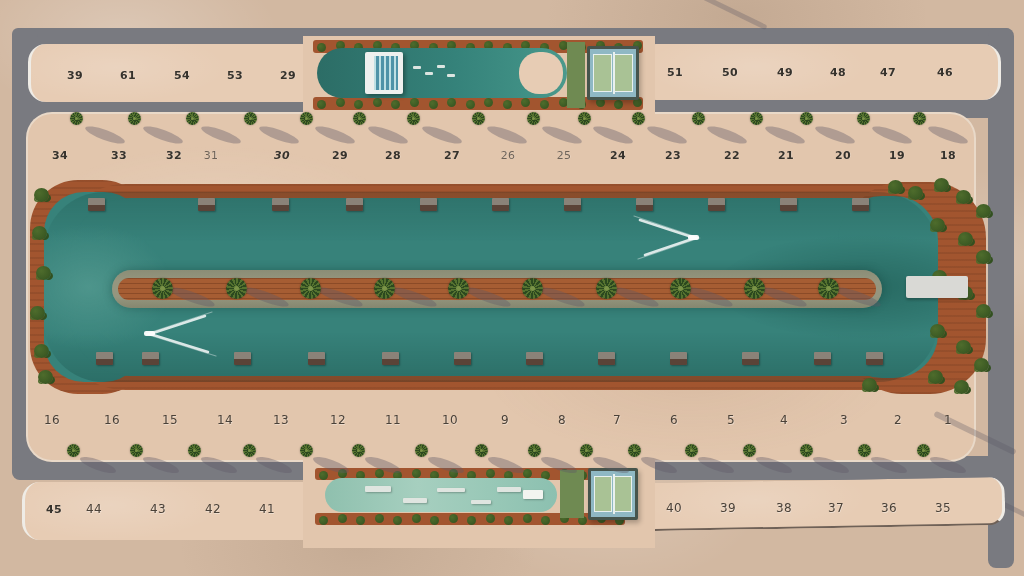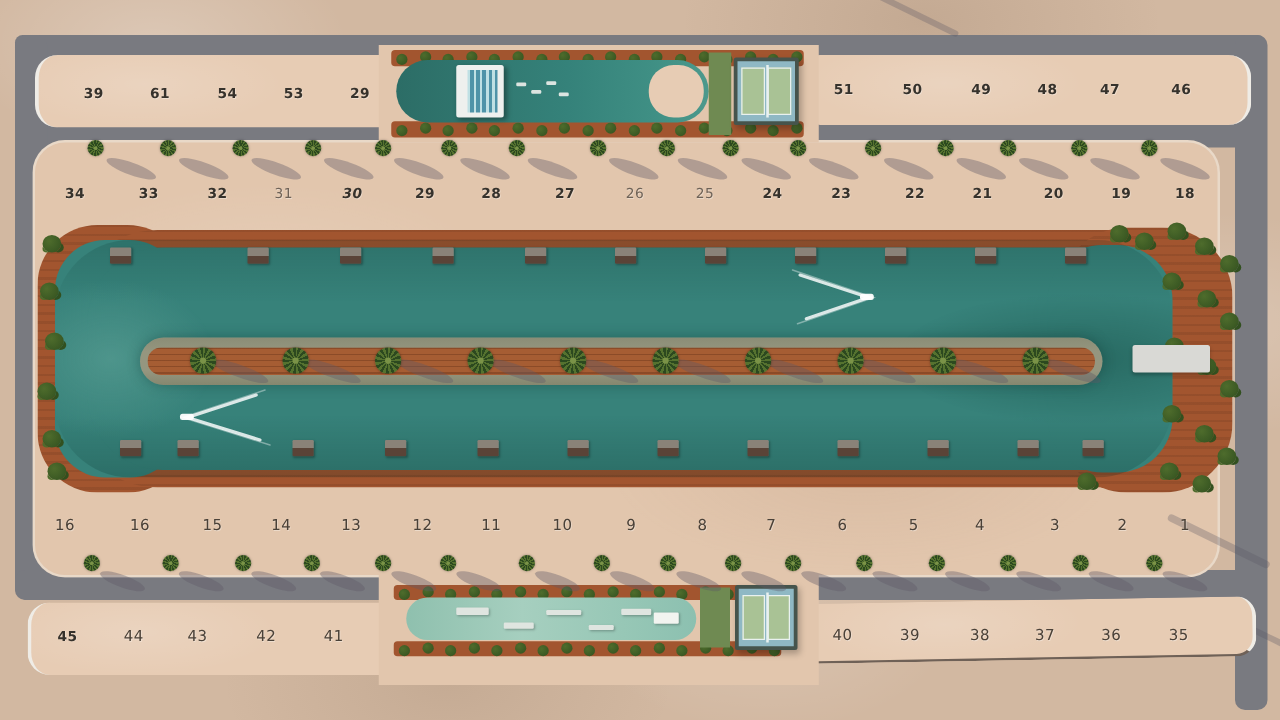--- a/index.html
+++ b/index.html
@@ -412,7 +412,7 @@
       <span class="lot" style="left: 60px; top: 155px;">34</span>
       <span class="lot" style="left: 119px; top: 155px;">33</span>
       <span class="lot" style="left: 174px; top: 155px;">32</span>
-      <span class="lot soft" style="left: 227px; top: 155px;">31</span>
+      <span class="lot soft" style="left: 211px; top: 155px;">31</span>
       <span class="lot" style="left: 282px; top: 155px; font-style: italic;">30</span>
       <span class="lot" style="left: 340px; top: 155px;">29</span>
       <span class="lot" style="left: 393px; top: 155px;">28</span>

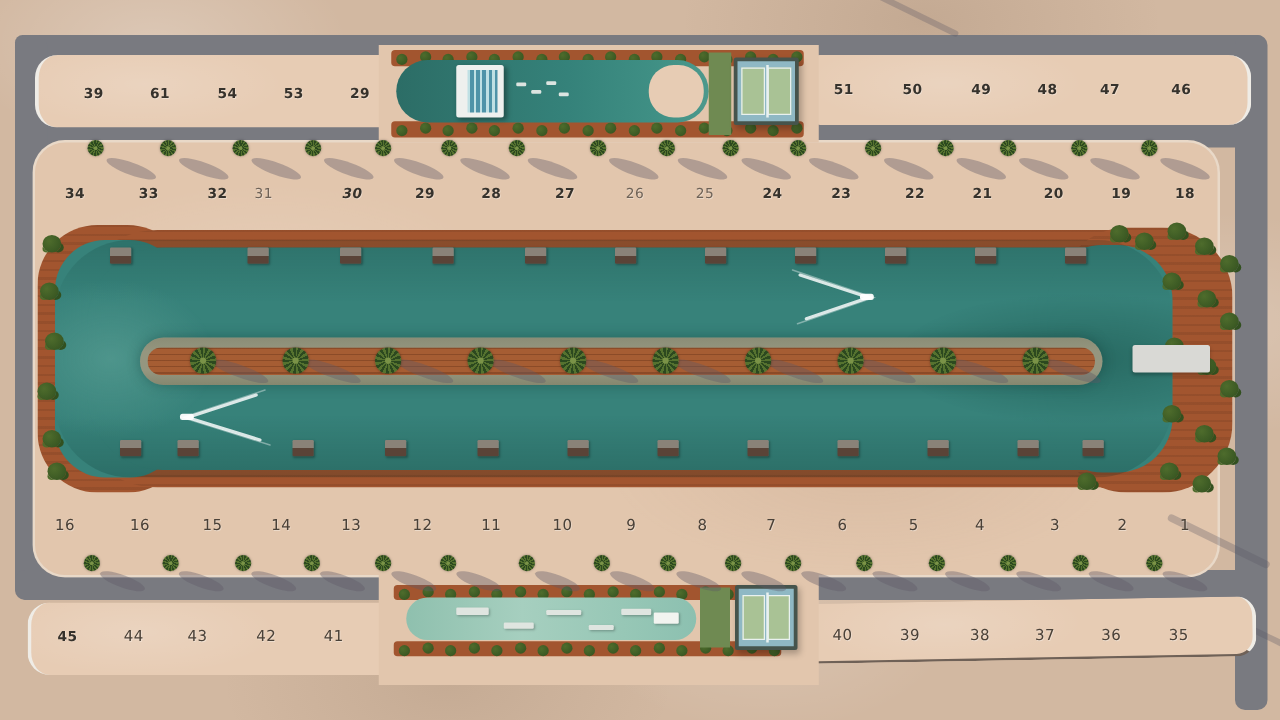--- a/index.html
+++ b/index.html
@@ -444,7 +444,7 @@
       <span class="lot mid" style="left: 898px; top: 420px;">2</span>
       <span class="lot mid" style="left: 948px; top: 420px;">1</span>
       <span class="lot" style="left: 54px; top: 509px;">45</span>
-      <span class="lot mid" style="left: 107px; top: 509px;">44</span>
+      <span class="lot mid" style="left: 94px; top: 509px;">44</span>
       <span class="lot mid" style="left: 158px; top: 509px;">43</span>
       <span class="lot mid" style="left: 213px; top: 509px;">42</span>
       <span class="lot mid" style="left: 267px; top: 509px;">41</span>

